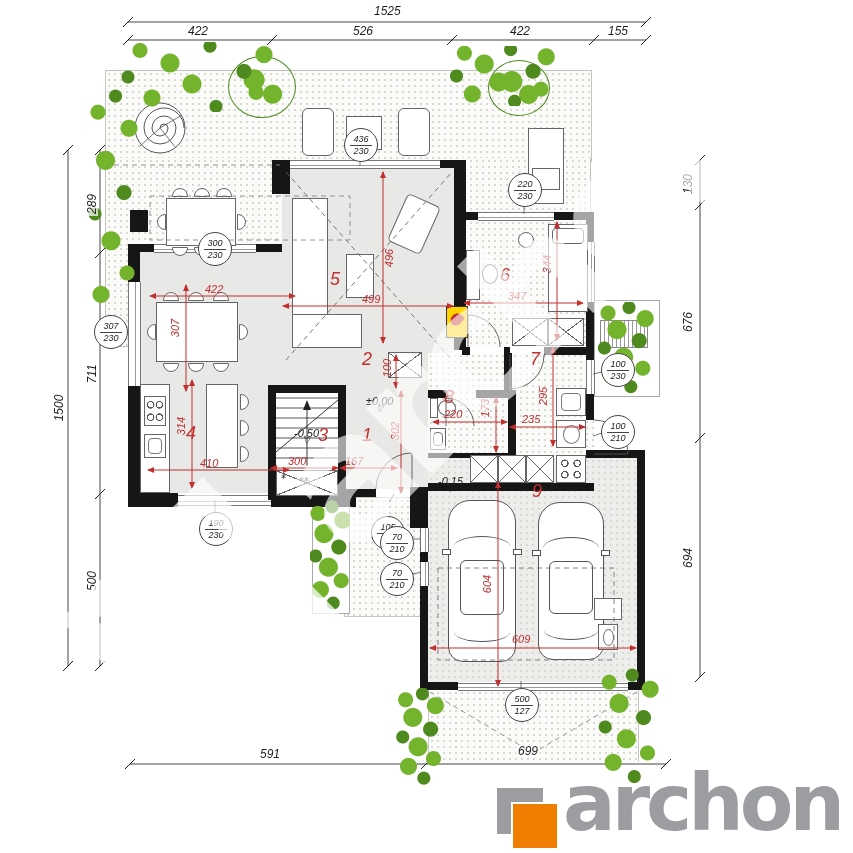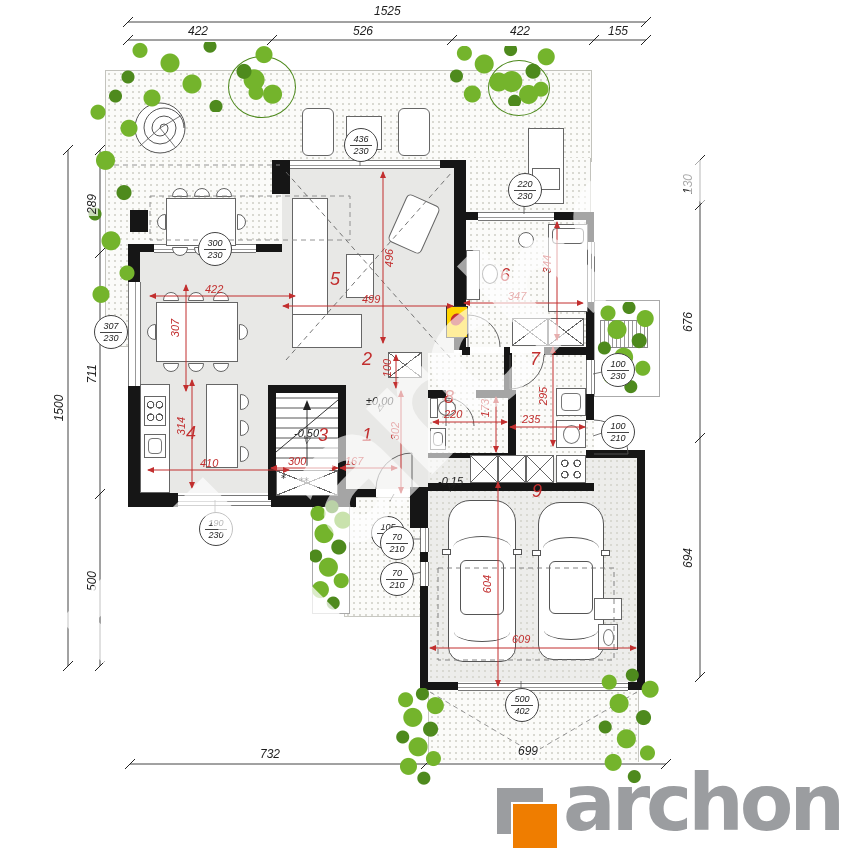--- a/index.html
+++ b/index.html
@@ -467,7 +467,7 @@
   </div>
   <div class="olabel" style="left:505px;top:688px">
     <span>500</span>
-    <span class="ob">402</span>
+    <span class="ob">127</span>
   </div>
 
   <div class="plant" style="left:100px;top:42px;width:200px;height:70px"></div>

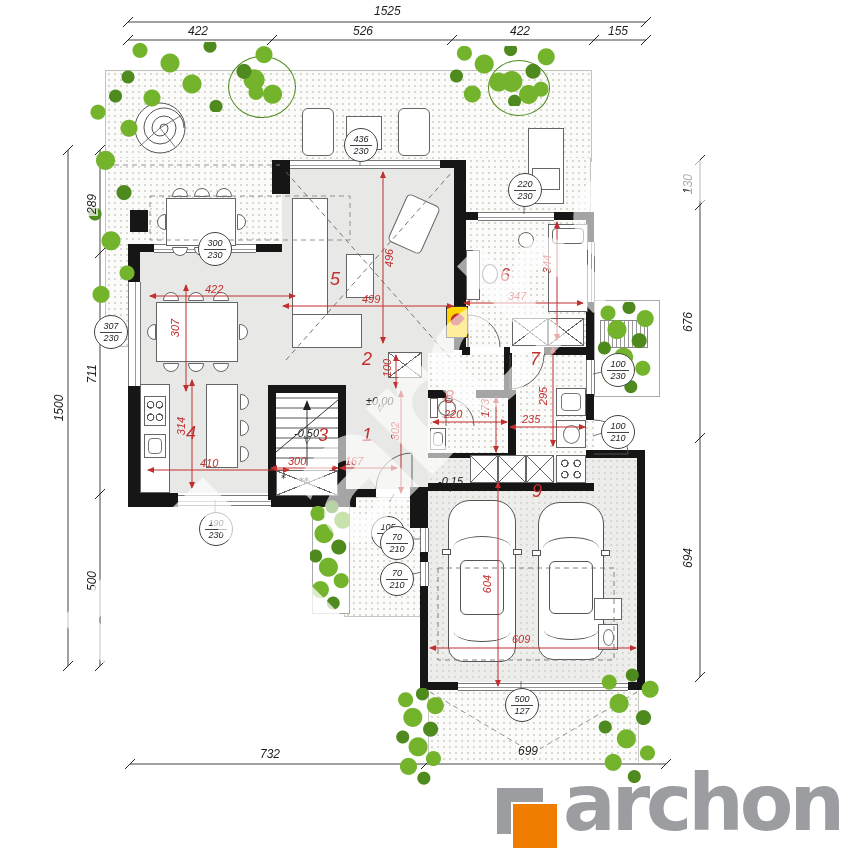--- a/index.html
+++ b/index.html
@@ -422,7 +422,7 @@
   <span class="blab vert" style="left:676px;top:178px">130</span>
   <span class="blab vert" style="left:676px;top:316px">676</span>
   <span class="blab vert" style="left:676px;top:552px">694</span>
-  <span class="blab" style="left:258px;top:748px">732</span>
+  <span class="blab" style="left:258px;top:748px">591</span>
   <span class="blab" style="left:516px;top:745px">699</span>
 
   <div class="olabel" style="left:344px;top:128px">

